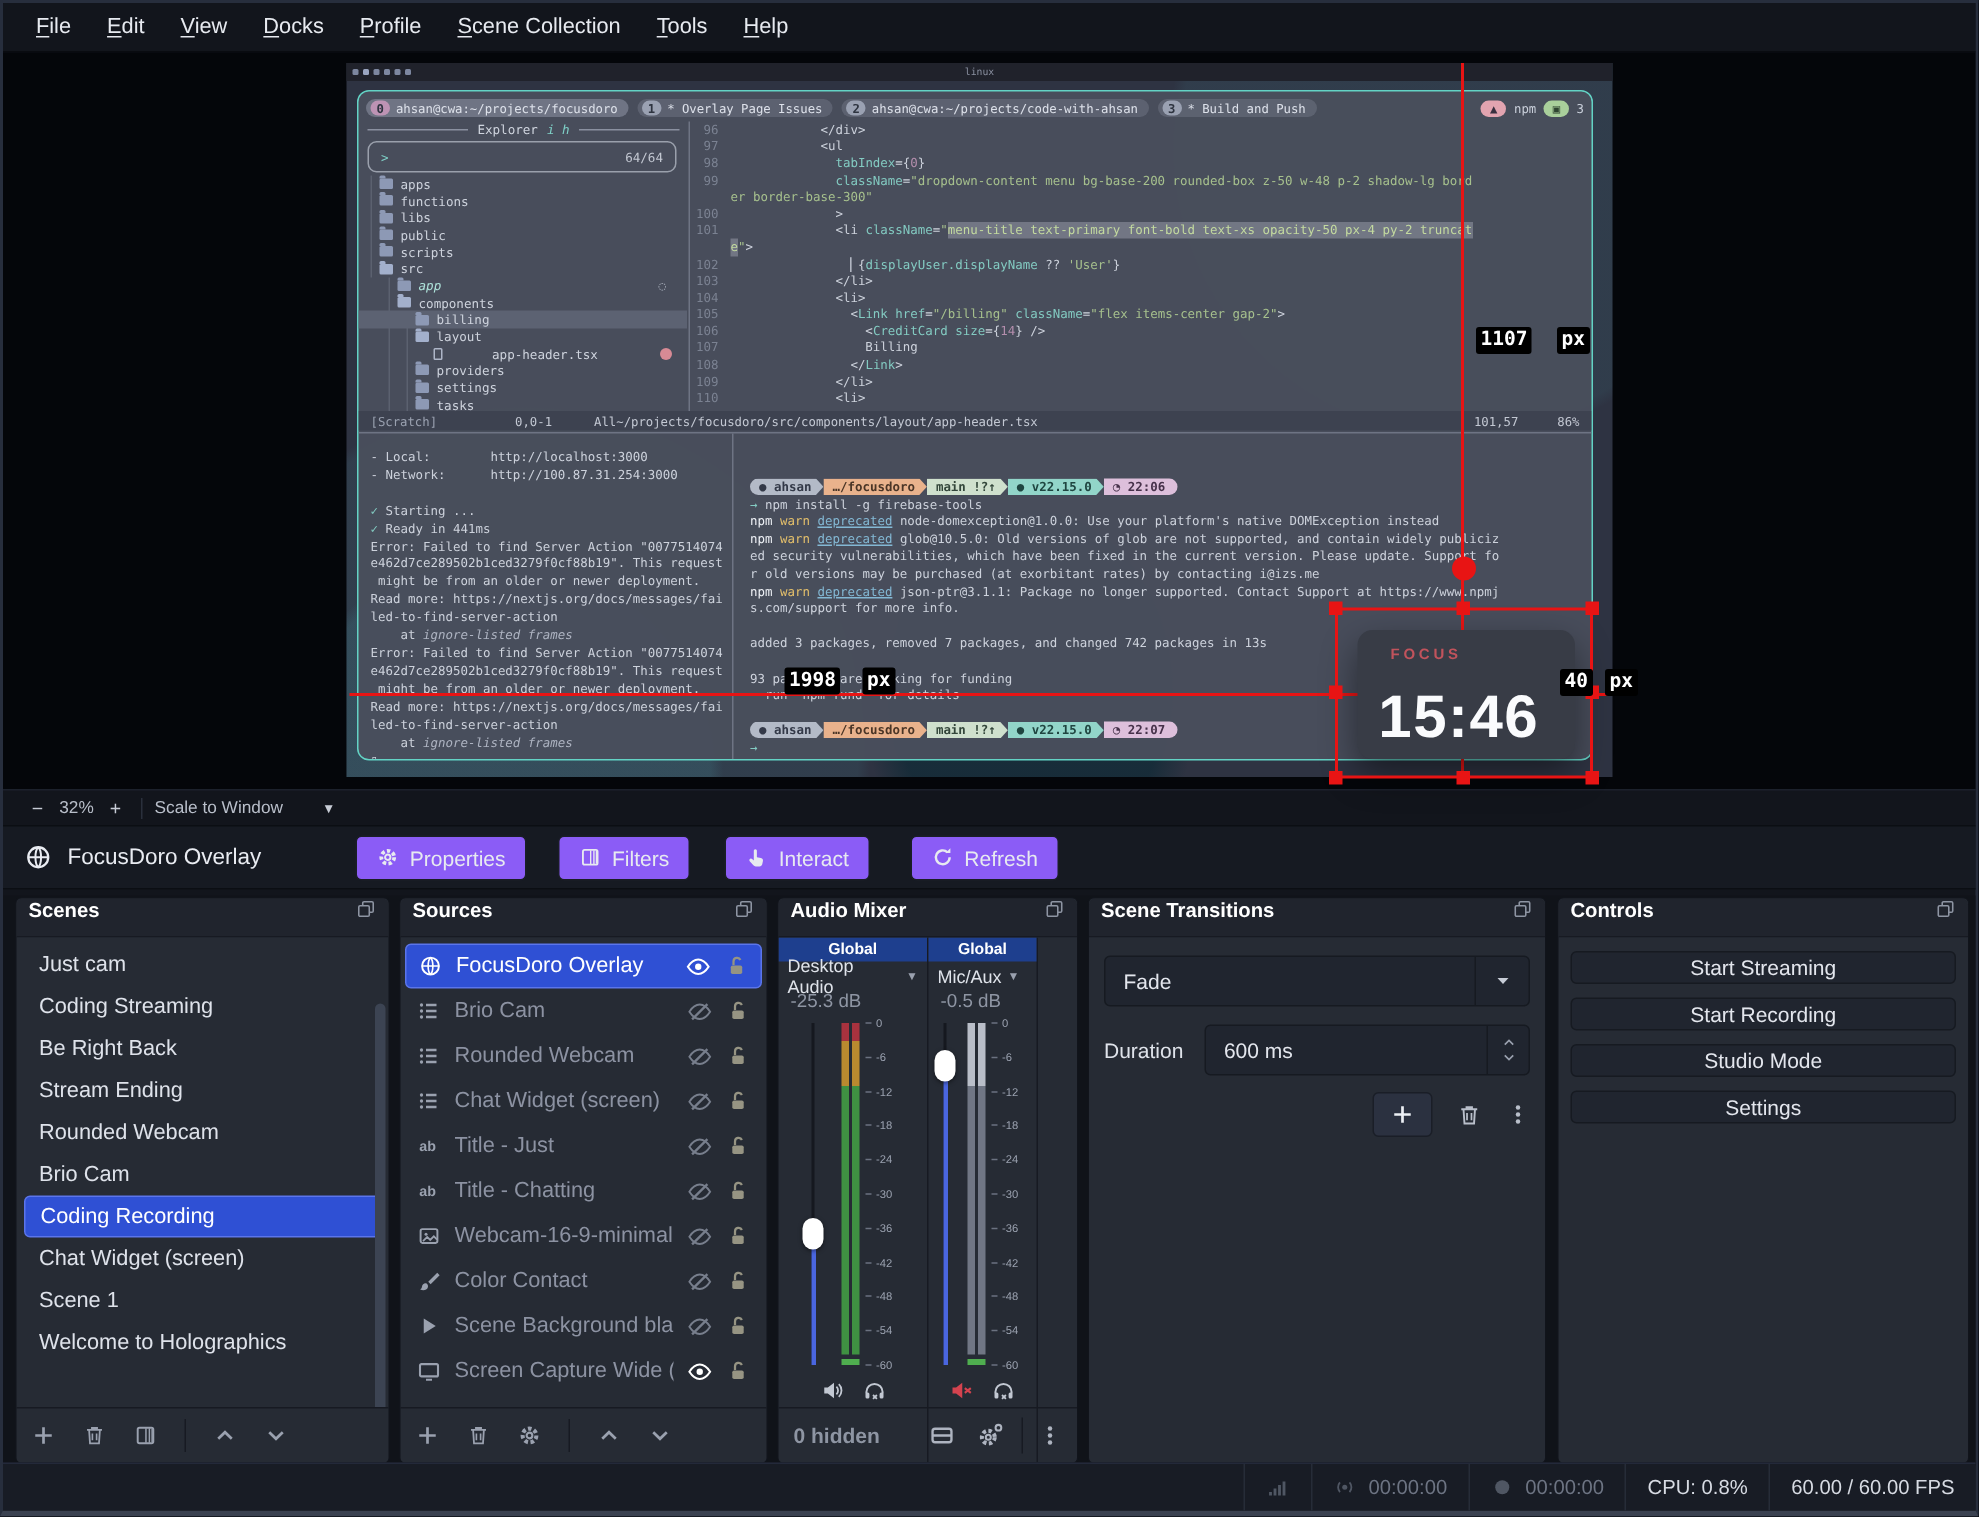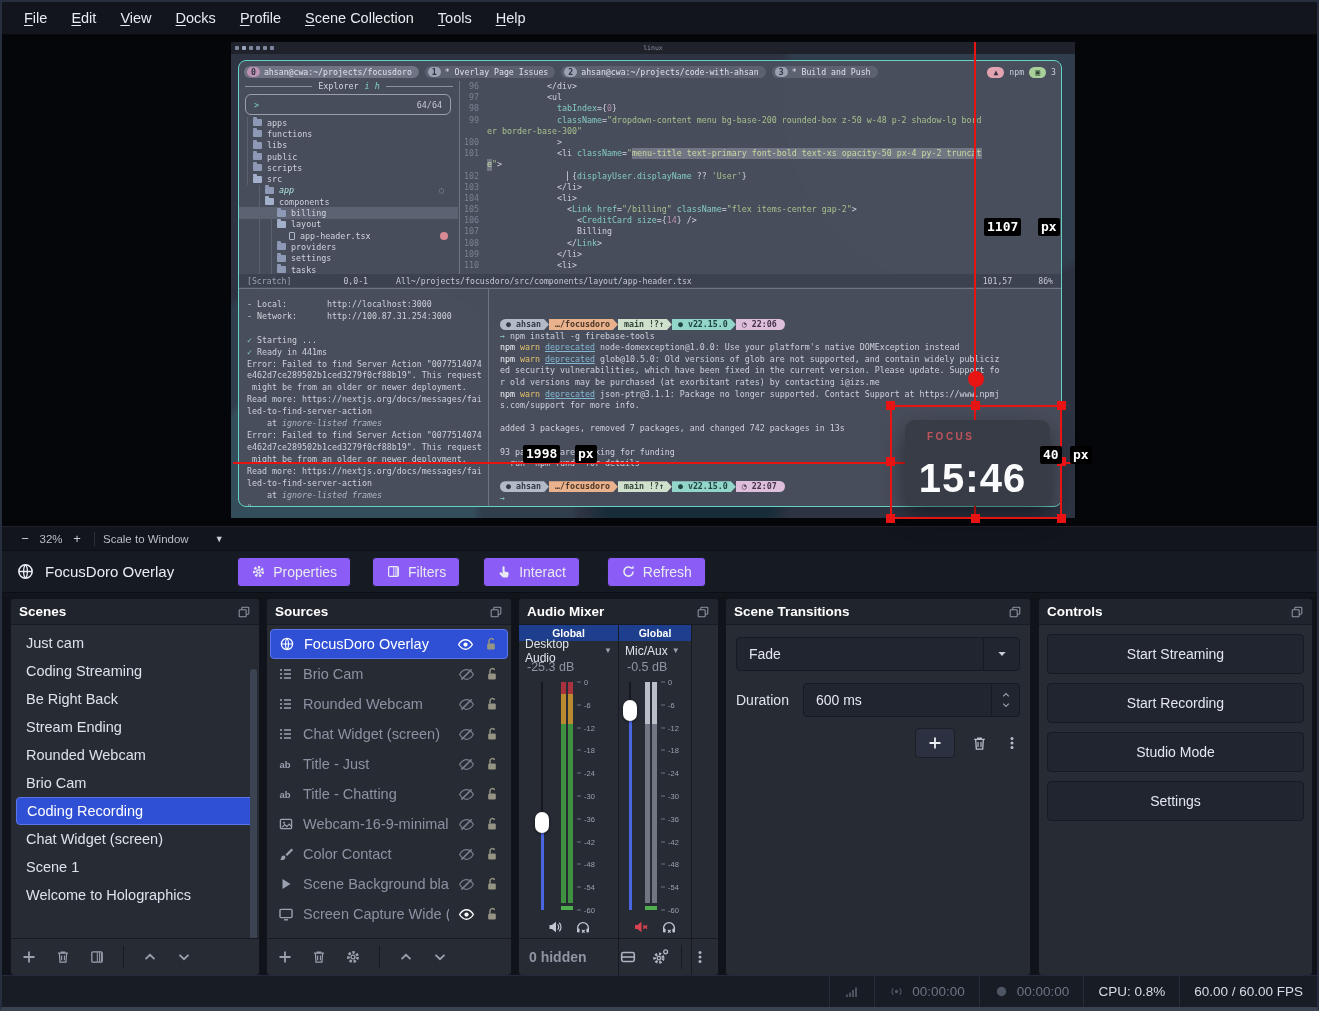--- a/index.html
+++ b/index.html
@@ -443,7 +443,7 @@
                 <div class="trow" style="padding-left: 26px;"><span class="tfold open"></span><span>components</span></div>
                 <div class="trow hl" style="padding-left: 38px;"><span class="tfold"></span><span>billing</span></div>
                 <div class="trow" style="padding-left: 38px;"><span class="tfold open"></span><span>layout</span></div>
-                <div class="trow" style="padding-left: 50px;"><span class="tfile"></span><span>app-header.tsx</span><span class="tbadge-dot"></span></div>
+                <div class="trow" style="padding-left: 50px; gap: 28px;"><span class="tfile"></span><span>app-header.tsx</span><span class="tbadge-dot"></span></div>
                 <div class="trow" style="padding-left: 38px;"><span class="tfold"></span><span>providers</span></div>
                 <div class="trow" style="padding-left: 38px;"><span class="tfold"></span><span>settings</span></div>
                 <div class="trow" style="padding-left: 38px;"><span class="tfold"></span><span>tasks</span></div>

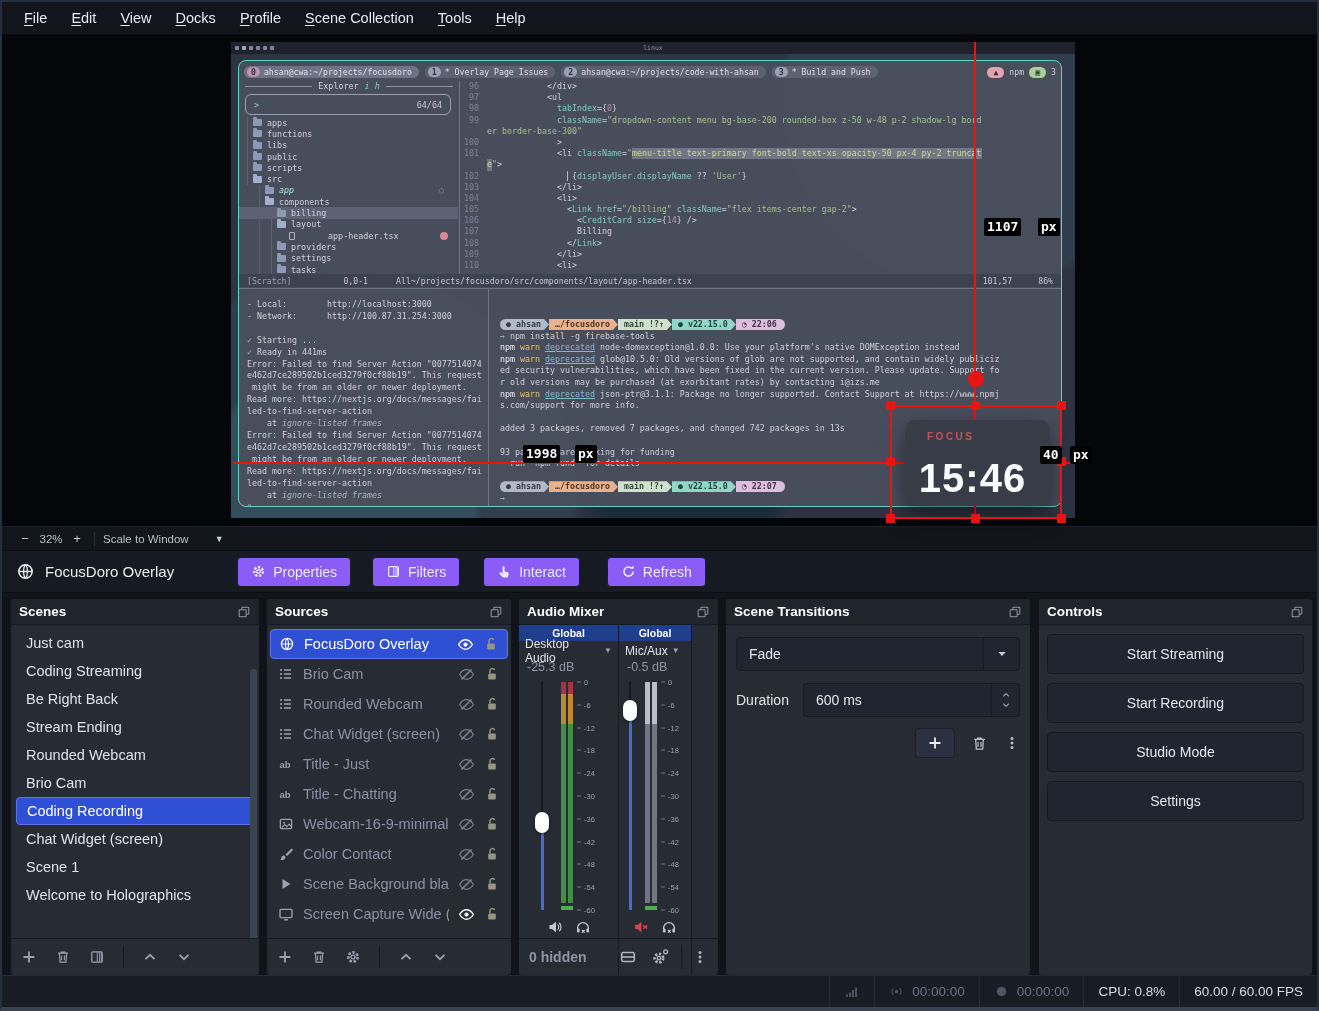--- a/index.html
+++ b/index.html
@@ -139,7 +139,7 @@
   .panel { position:absolute; top:1px; height:378px; background:#262b34; border:1px solid #11141b;
            border-radius:4px; display:flex; flex-direction:column; }
   .phead { height:26px; background:#20242d; border-bottom:1px solid #171a22; border-radius:4px 4px 0 0;
-           display:flex; align-items:center; padding:0 8px; color:#fff; font-weight:bold; font-size:13.5px; }
+           display:flex; padding:0 8px; color:#fff; font-weight:bold; font-size:13.5px; }
   .phead .pop { margin-left:auto; color:#8e95a3; }
   .pbody { flex:1; position:relative; overflow:hidden; }
   .ptools { height:37px; border-top:1px solid #171a22; display:flex; align-items:center; padding:0 10px;

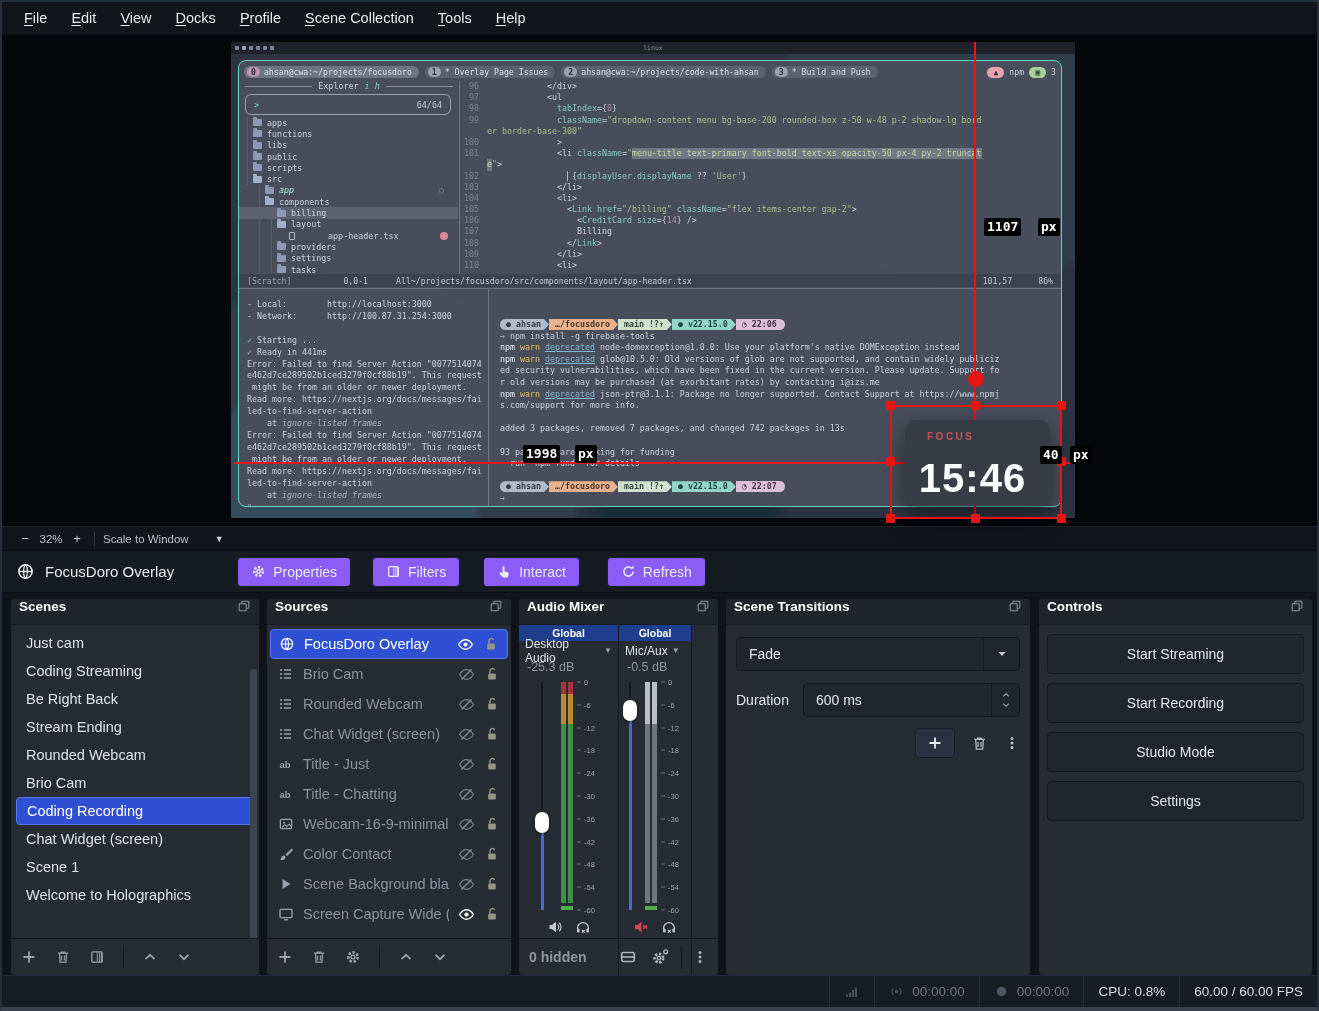--- a/index.html
+++ b/index.html
@@ -221,7 +221,7 @@
 
   
   .ctl-body { padding:9px 8px 0 8px; }
-  .ctl-btn { height:40px; background:#20252f; border:1px solid #161a21; border-radius:4px; color:#e3e6ed;
+  .ctl-btn { height:22px; background:#20252f; border:1px solid #161a21; border-radius:4px; color:#e3e6ed;
              font-size:14px; display:flex; align-items:center; justify-content:center; margin-bottom:9px; }
 
   

